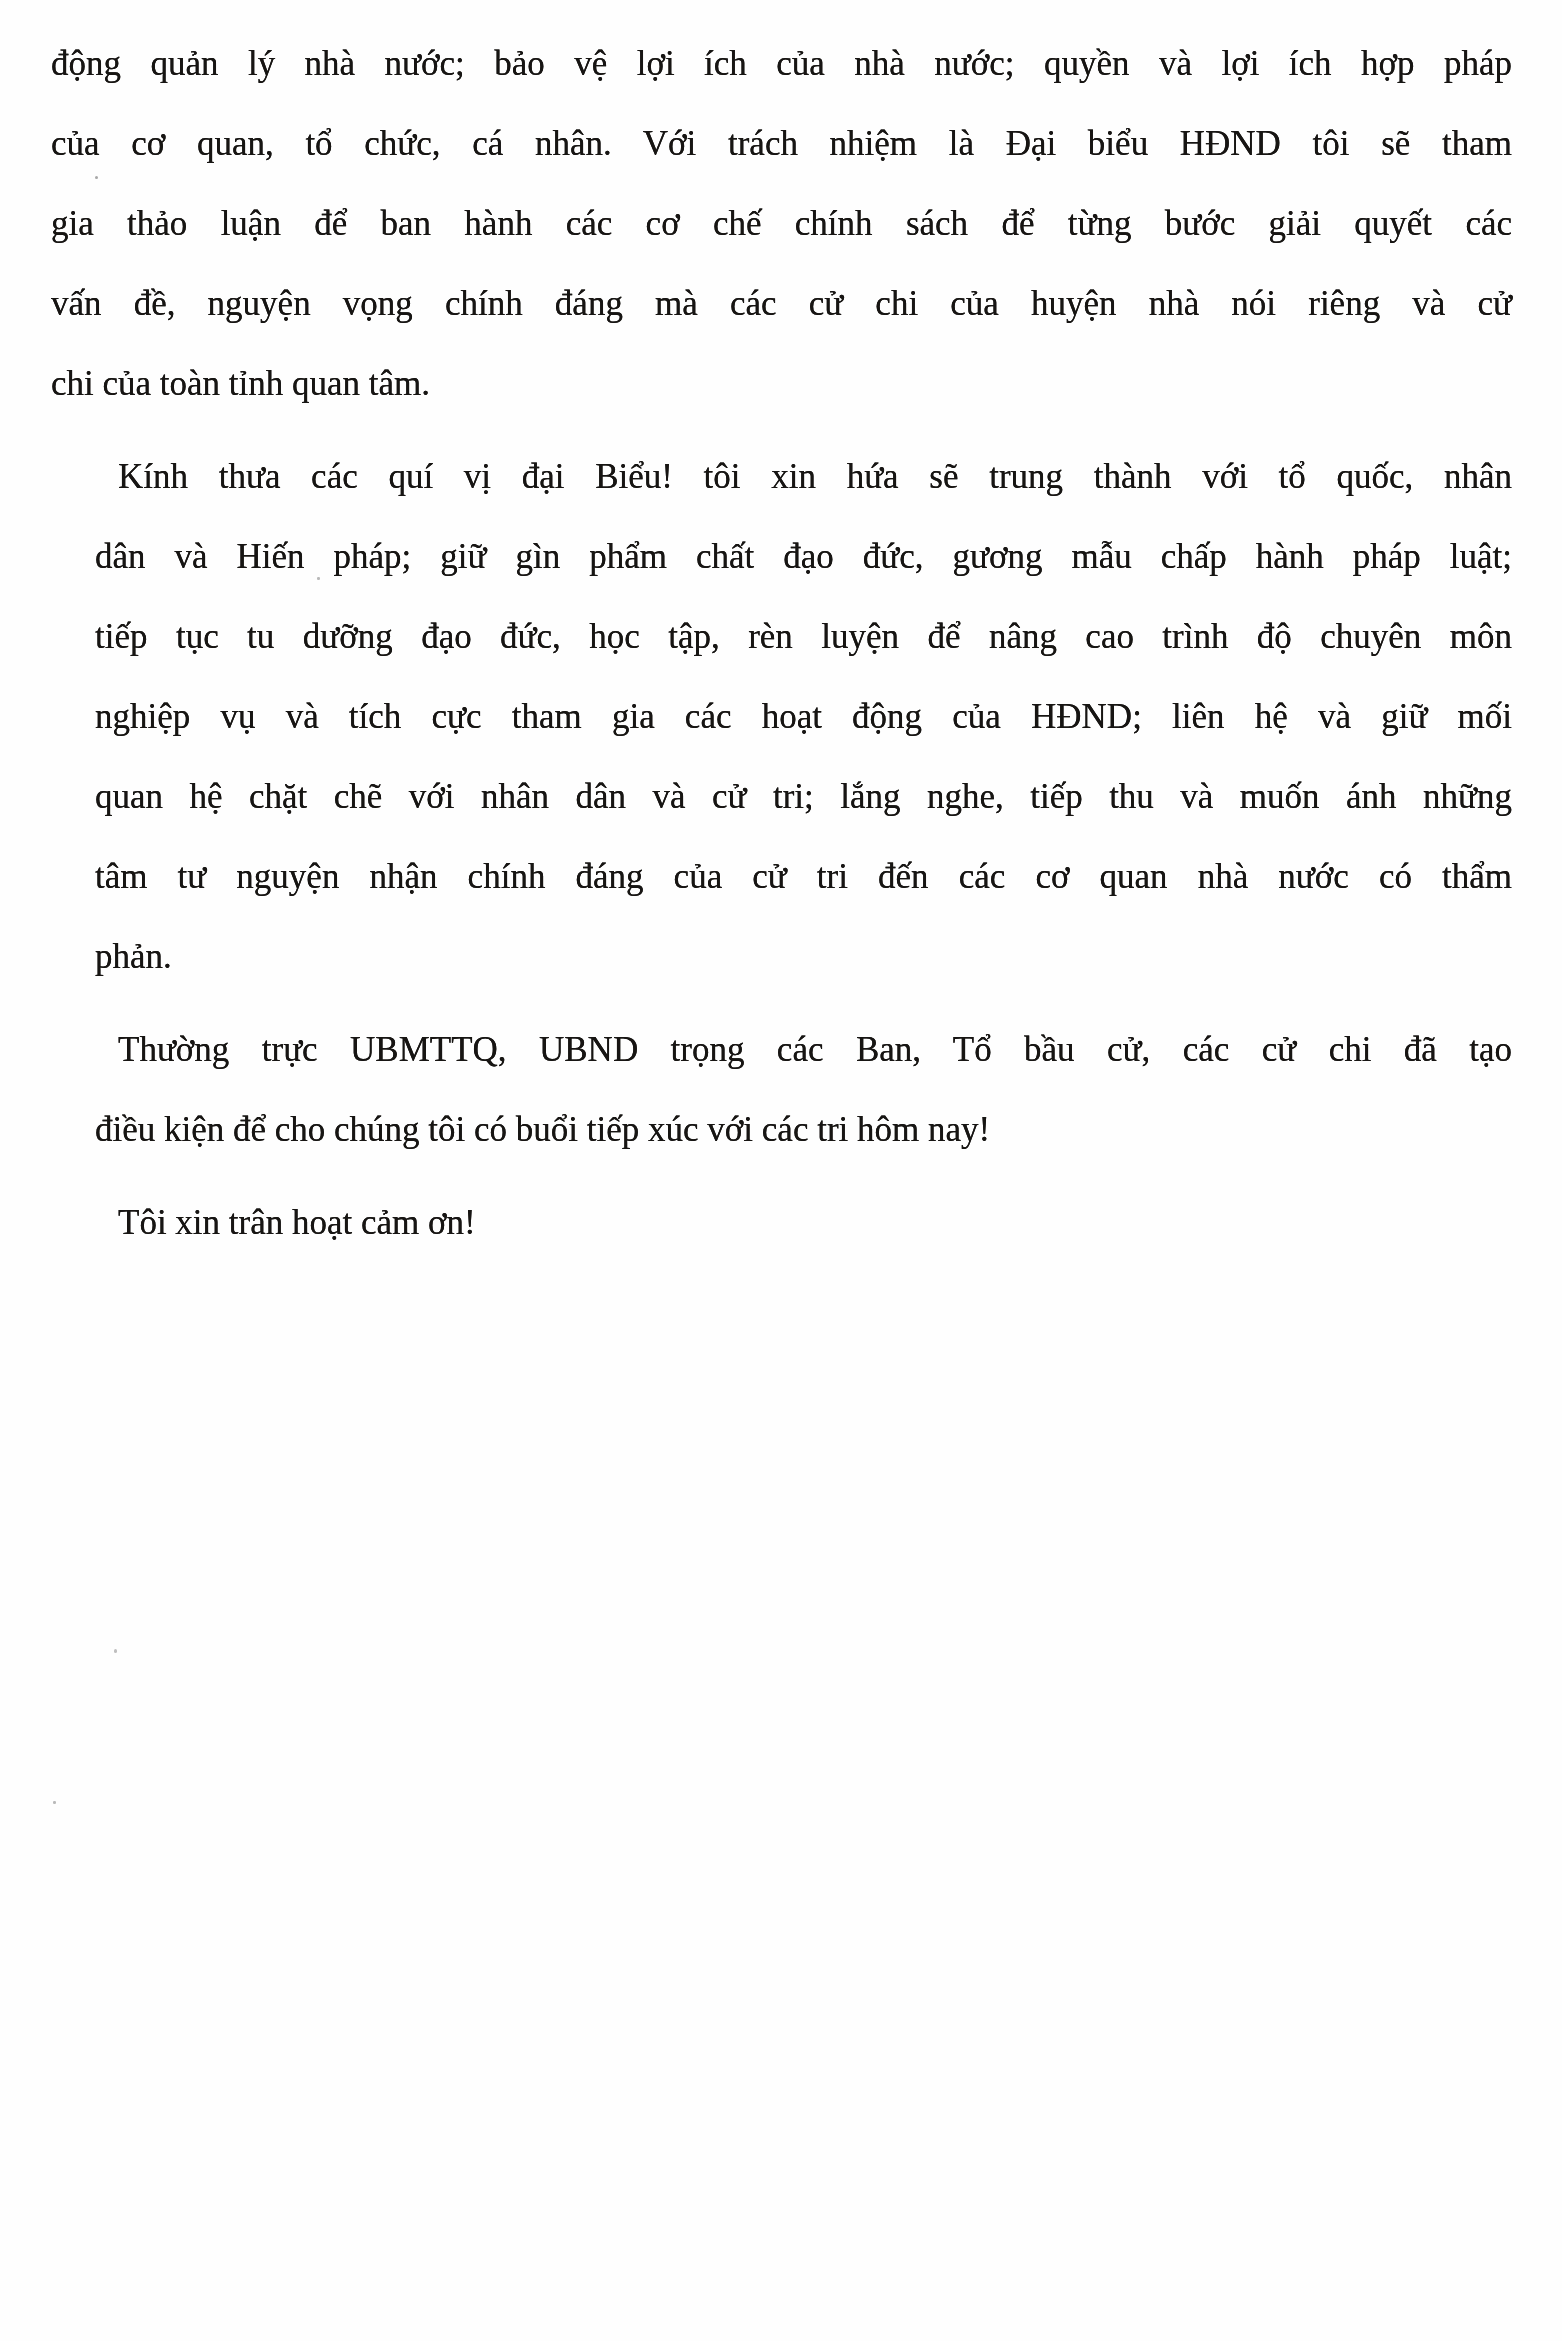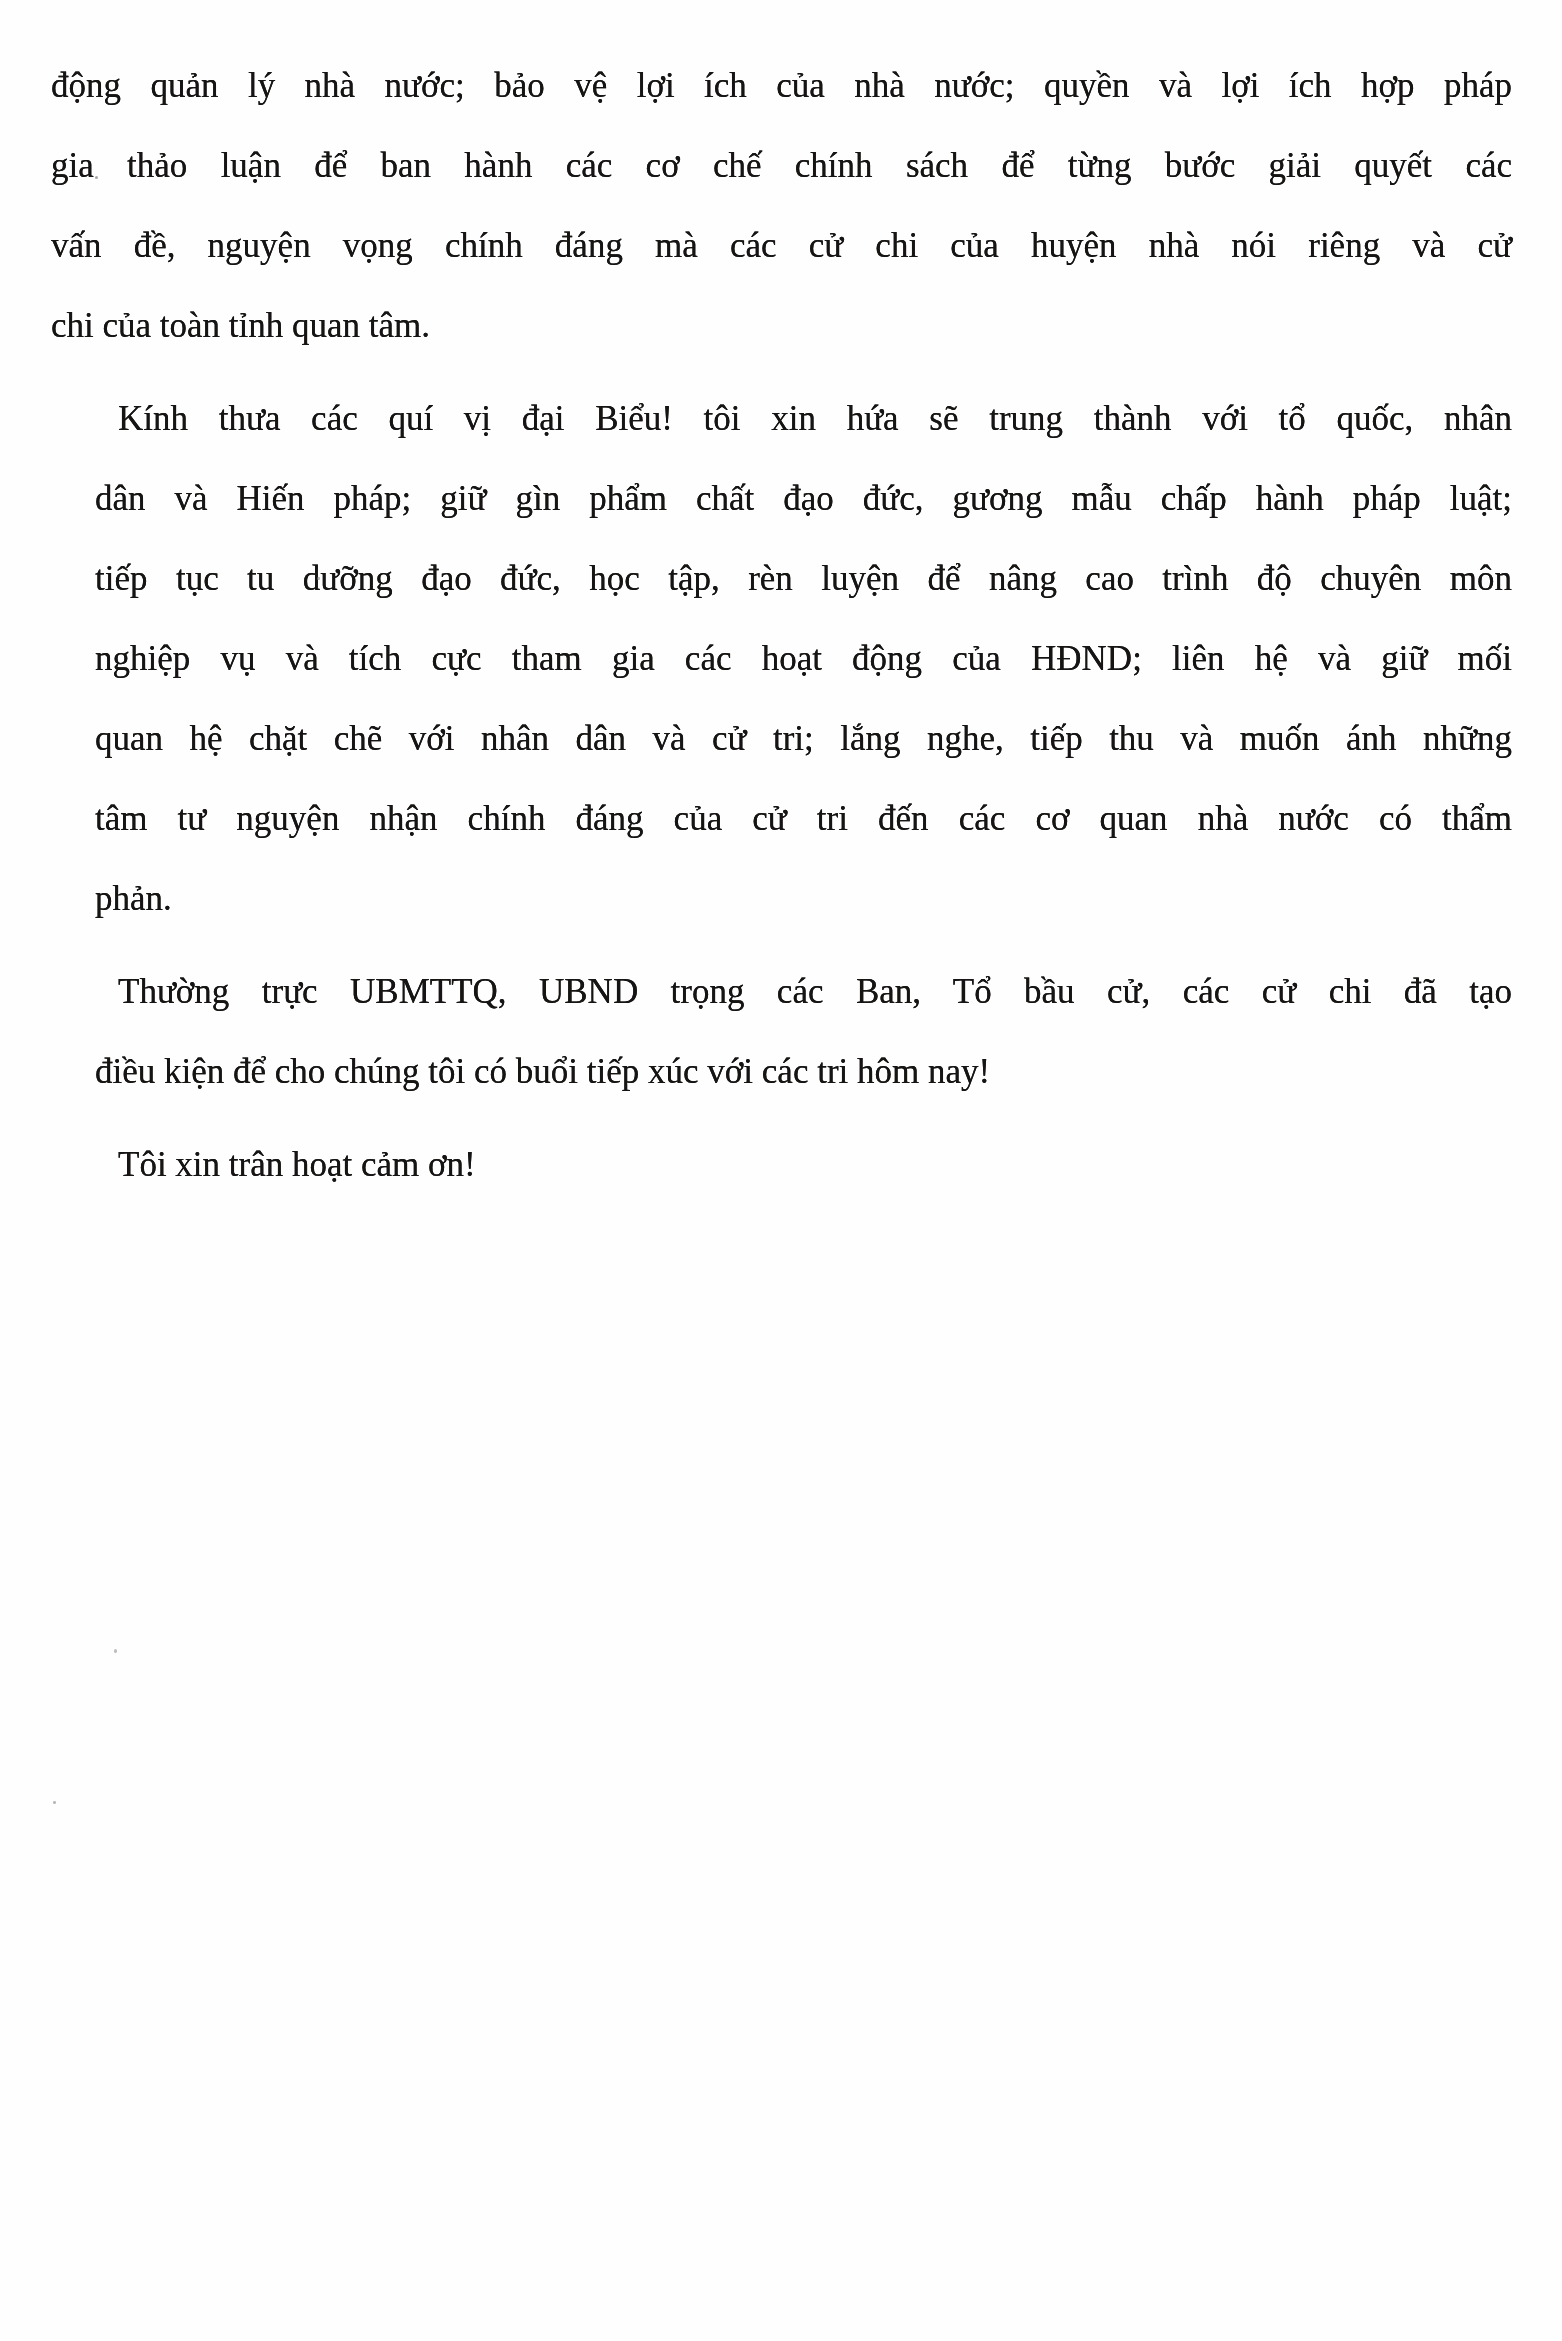--- a/index.html
+++ b/index.html
@@ -18,7 +18,7 @@
   .text-block {
     position: absolute;
     left: 51px;
-    top: 46px;
+    top: 24px;
     width: 1461px;
     color: #171513;
     font-size: 35px;

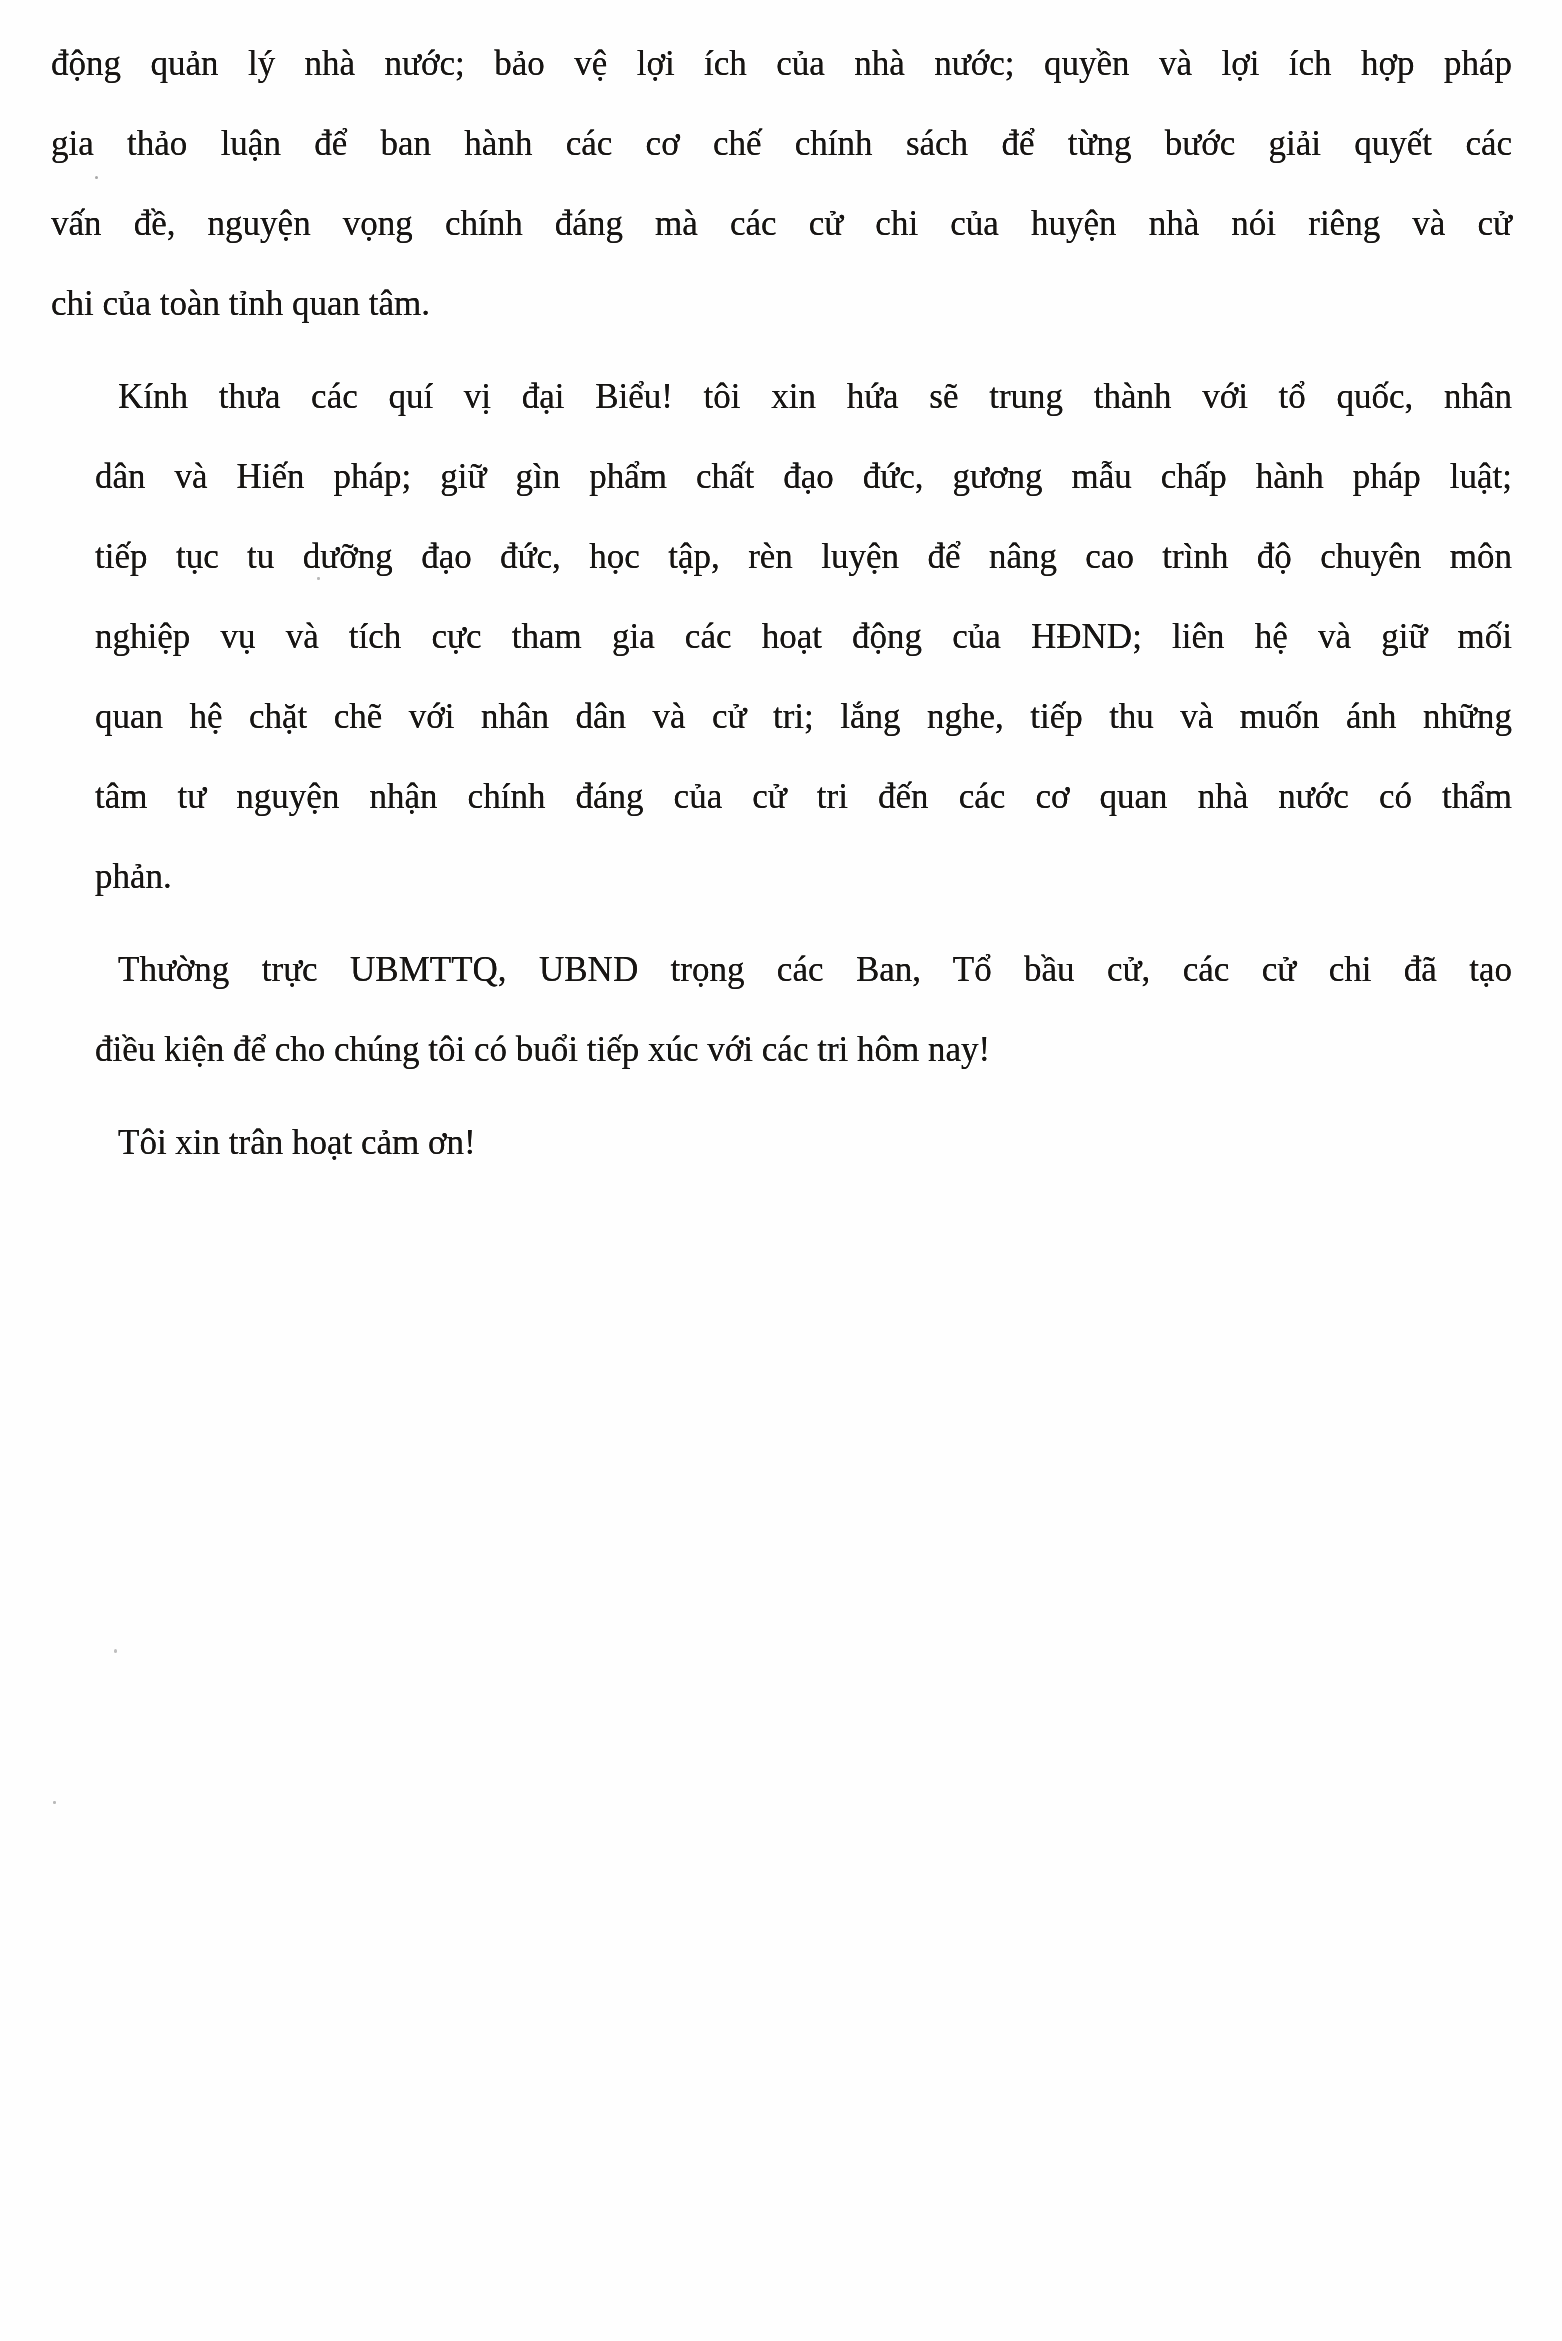--- a/index.html
+++ b/index.html
@@ -61,6 +61,7 @@
   <div class="text-block" style="color: rgb(23, 21, 19);">
       <div class="para">
         <div class="line">động quản lý nhà nước; bảo vệ lợi ích của nhà nước; quyền và lợi ích hợp pháp</div>
+        <div class="line">của cơ quan, tổ chức, cá nhân. Với trách nhiệm là Đại biểu HĐND tôi sẽ tham</div>
         <div class="line">gia thảo luận để ban hành các cơ chế chính sách để từng bước giải quyết các</div>
         <div class="line">vấn đề, nguyện vọng chính đáng mà các cử chi của huyện nhà nói riêng và cử</div>
         <div class="line last">chi của toàn tỉnh quan tâm.</div>

